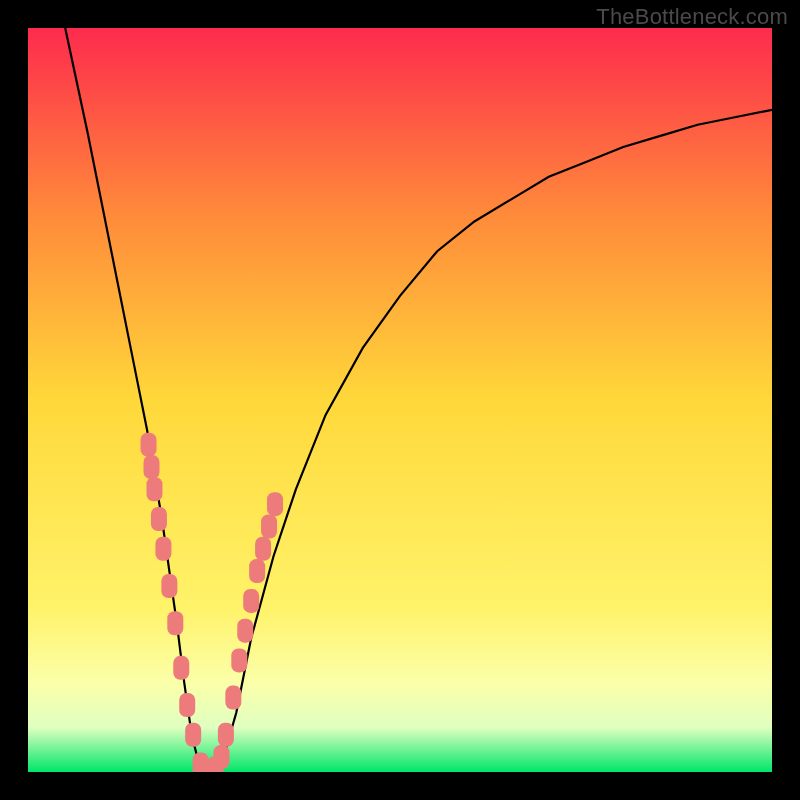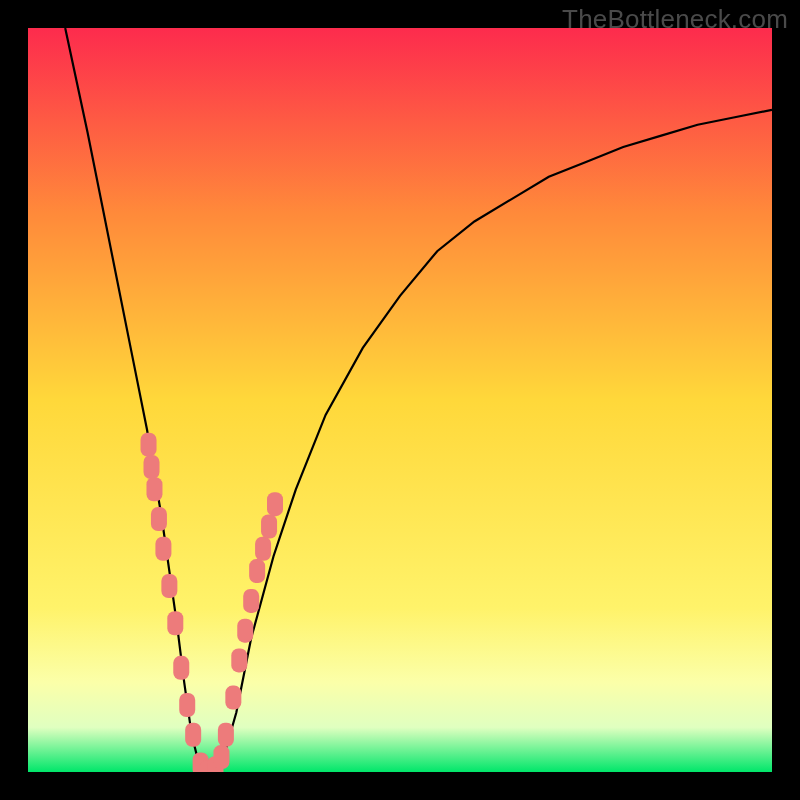--- a/index.html
+++ b/index.html
@@ -22,7 +22,7 @@
     top: 4px;
     right: 12px;
     color: #4a4a4a;
-    font-size: 26px;
+    font-size: 22px;
     font-weight: 500;
     z-index: 10;
     letter-spacing: 0.2px;

